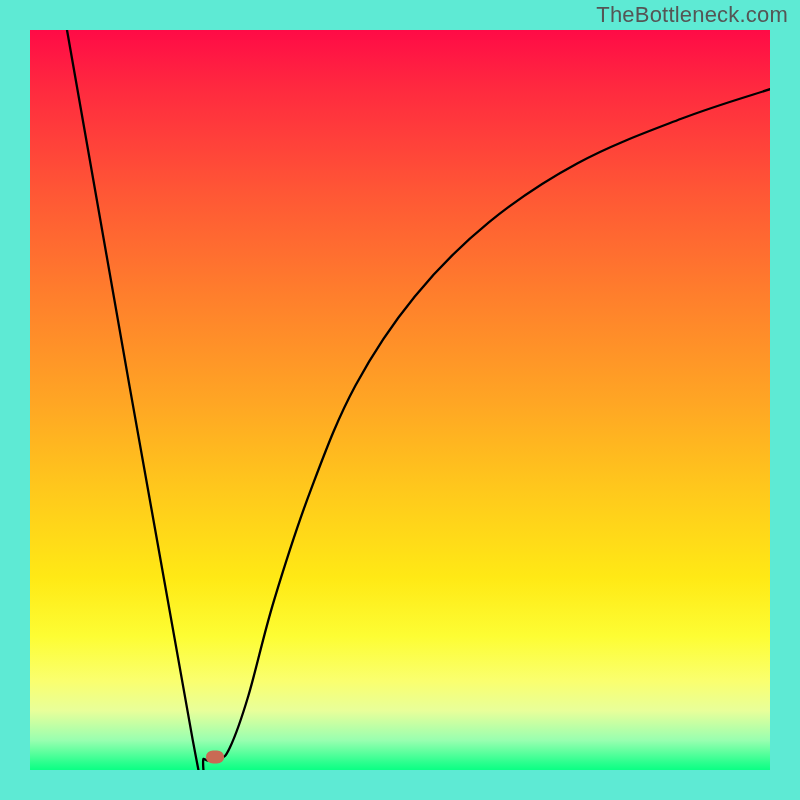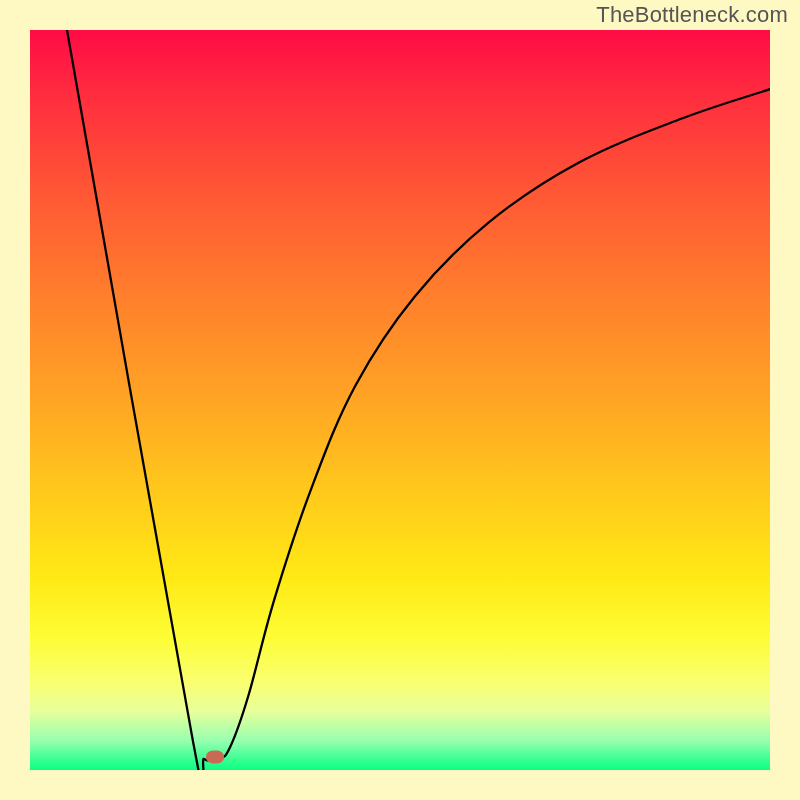--- a/index.html
+++ b/index.html
@@ -15,7 +15,7 @@
     position: relative;
     width: 800px;
     height: 800px;
-    background: #fef9c3;
+    background: #5eead4;
   }
   .watermark {
     position: absolute;

